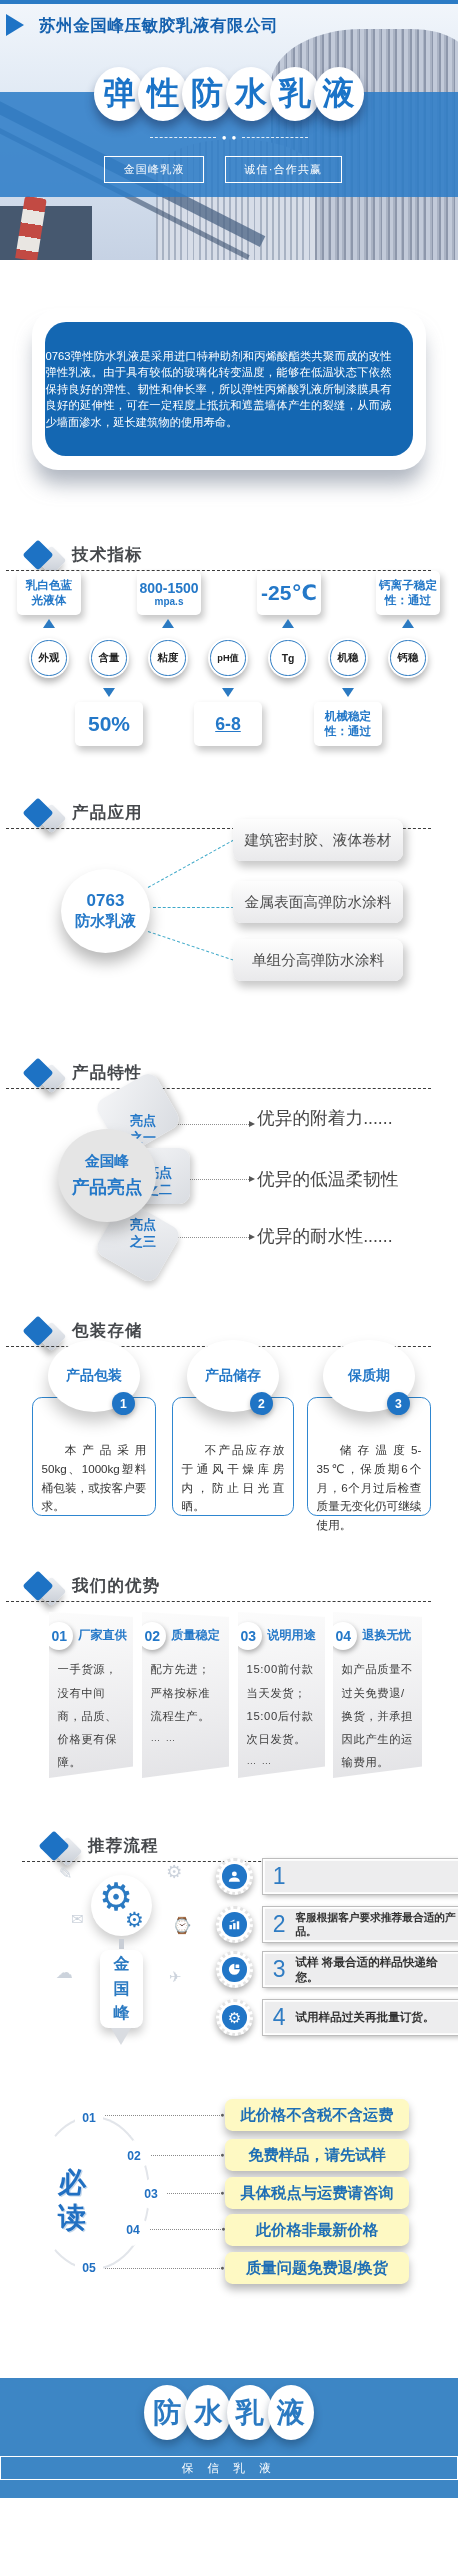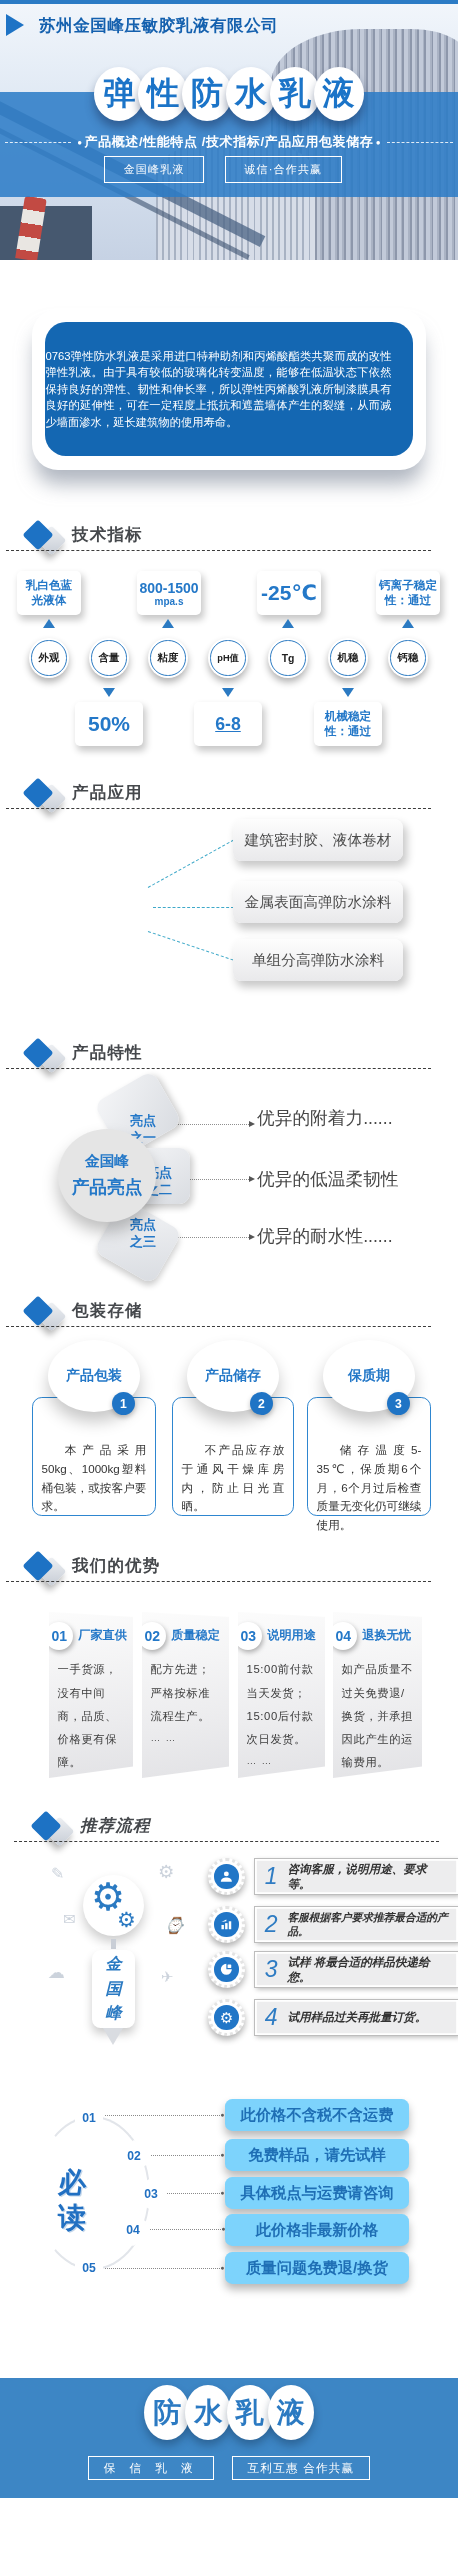--- a/index.html
+++ b/index.html
@@ -231,7 +231,6 @@
     <div class="subtitle-row abs">
       <span class="sub-dash"></span>
       <span class="sub-bullet">●</span>
-      <span class="sub-text">产品概述/性能特点 /技术指标/产品应用包装储存</span>
       <span class="sub-bullet">●</span>
       <span class="sub-dash"></span>
     </div>

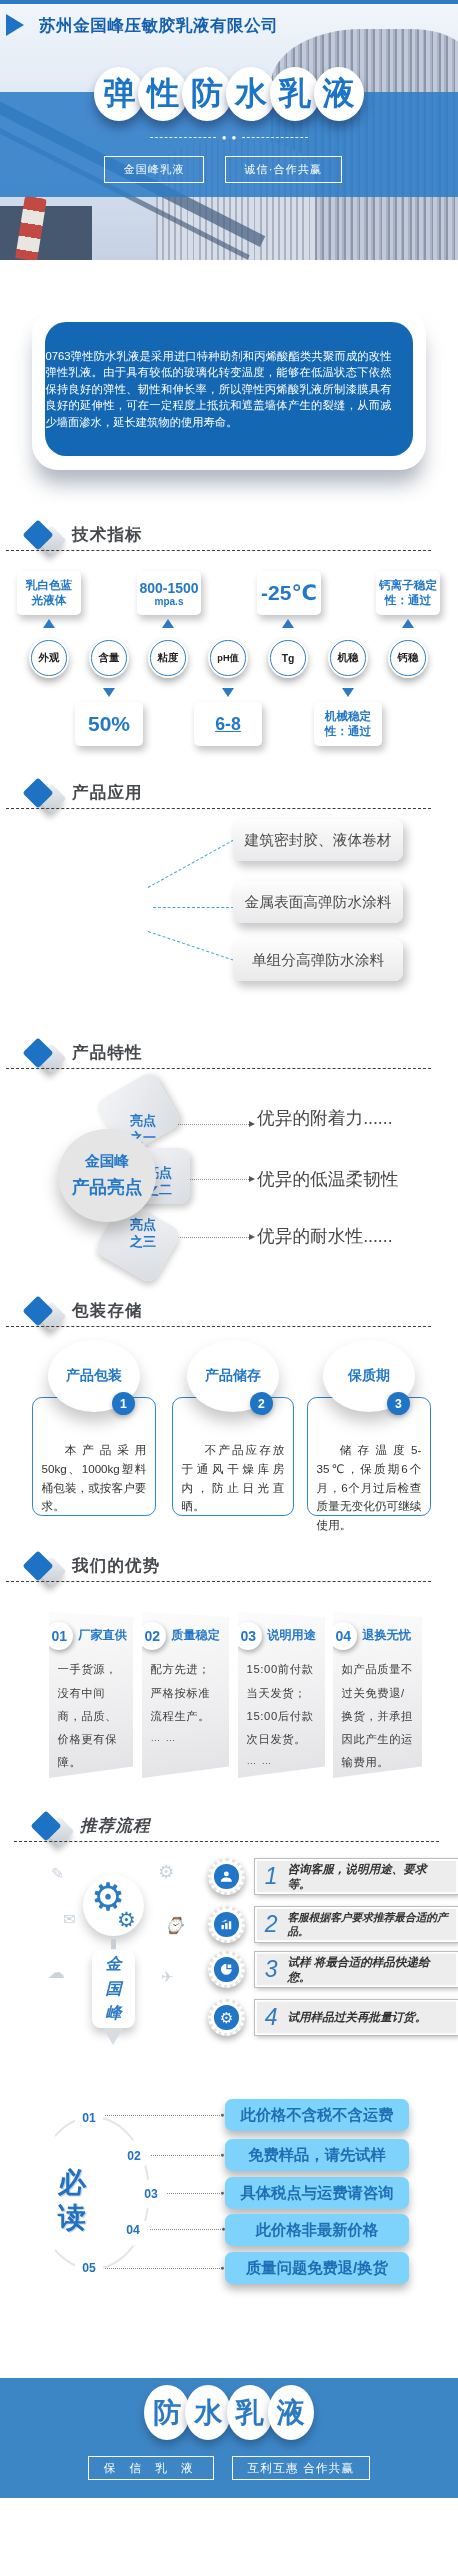--- a/index.html
+++ b/index.html
@@ -51,7 +51,7 @@
   .intro-text { flex:1; color:#fff; font-size:11.3px; line-height:16.5px; padding-right:21px; text-align:justify; }
 
   
-  .sec-head { left:0; width:458px; height:38px; }
+  .sec-head { left:0; width:458px; height:38px;margin-top:20px; }
   .dia { position:absolute; left:26px; top:-1.2px; width:39px; height:39px; }
   .d-gray { position:absolute; left:14.7px; top:9.8px; width:21px; height:21px; border-radius:3.1px;
     background:linear-gradient(135deg,#eef0f3,#c6ccd5); transform:rotate(45deg);

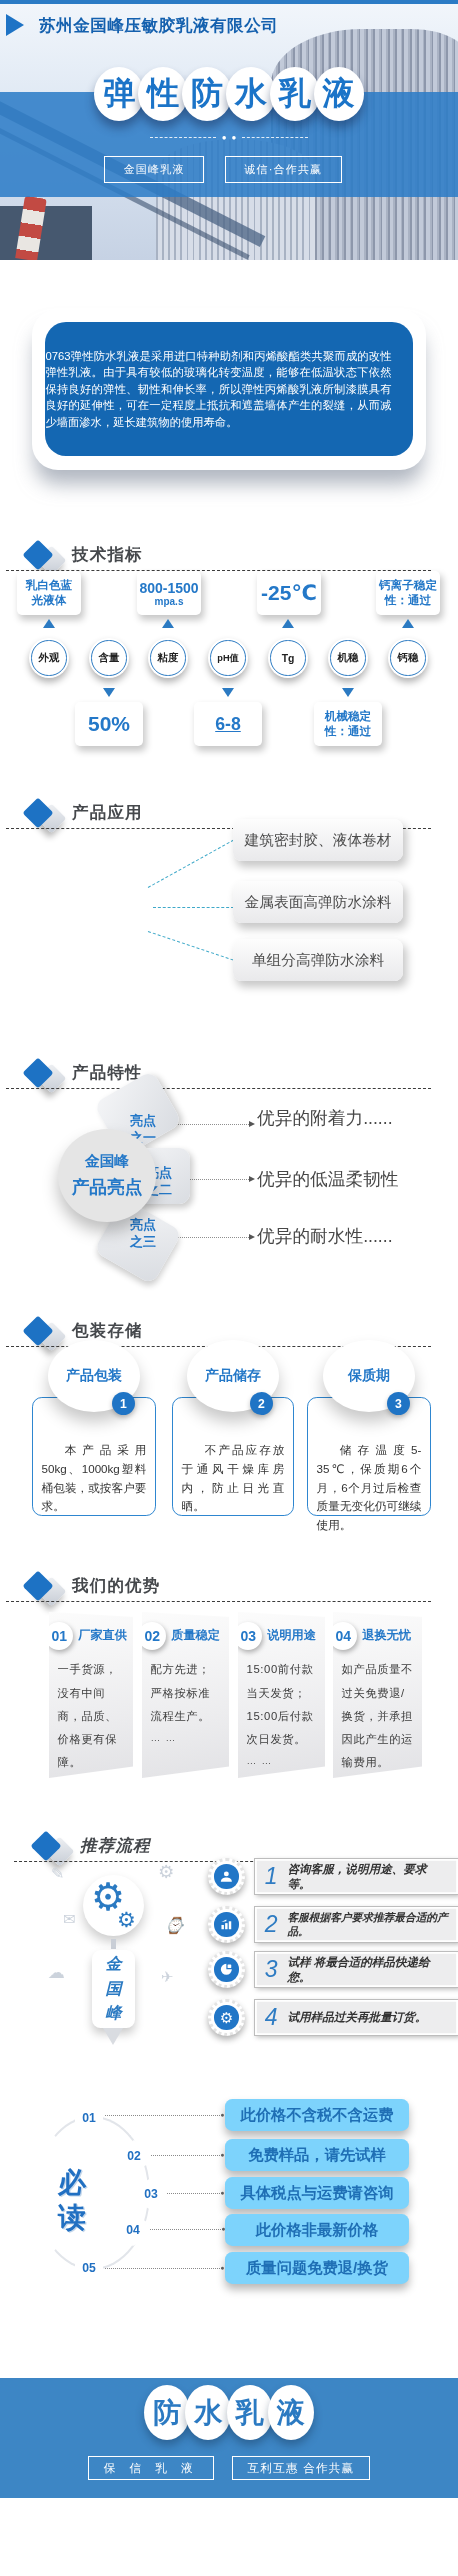--- a/index.html
+++ b/index.html
@@ -330,6 +330,10 @@
     <div class="app-line" style="left:148px;top:116px;width:98px;transform:rotate(-29deg)"></div>
     <div class="app-line" style="left:153px;top:136px;width:81px"></div>
     <div class="app-line" style="left:148px;top:160px;width:90px;transform:rotate(18.5deg)"></div>
+    <div class="app-circle">
+      <span class="app-c1">0763</span>
+      <span class="app-c2">防水乳液</span>
+    </div>
     <div class="app-card" style="top:48px">
         <span>建筑密封胶、液体卷材</span>
       </div>

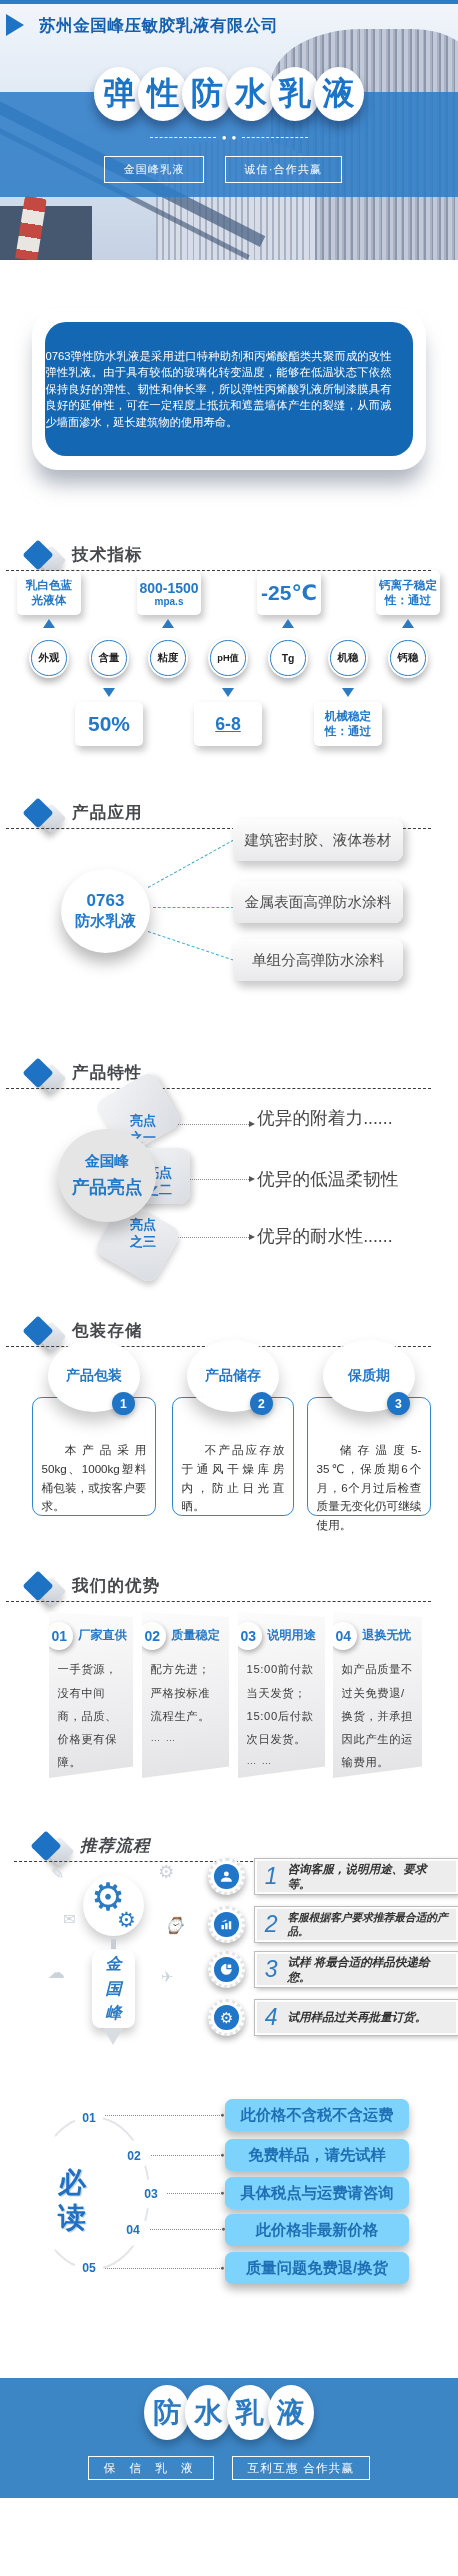--- a/index.html
+++ b/index.html
@@ -133,7 +133,7 @@
   .adv-more { padding:3.7px 0 0 8.6px; font-size:9.8px; color:#555; letter-spacing:1.2px; }
 
   
-  .proc-sec { top:1803px; left:8px; width:423px; height:289px;font-style:italic; }
+  .proc-sec { top:1803px; left:16px; width:423px; height:289px; }
   .doodle { position:absolute; color:#ccd3dc; z-index:0; }
   .bulb { position:absolute; left:75px; top:72px; width:61px; height:61px; background:#fff;
     border-radius:50%; box-shadow:0 6.1px 11px rgba(0,0,0,.2); z-index:1; }

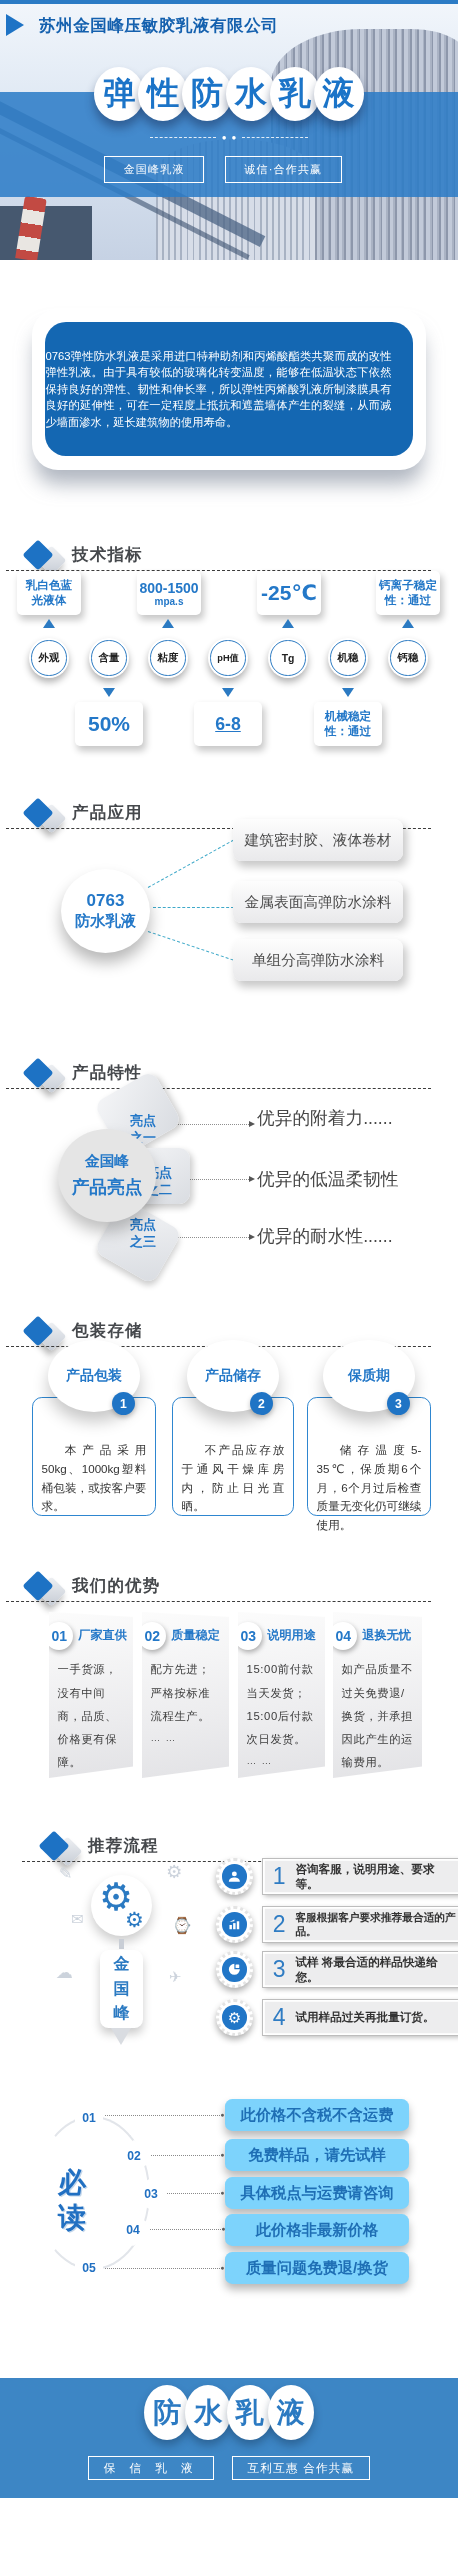--- a/index.html
+++ b/index.html
@@ -488,7 +488,6 @@
     </div>
     <div class="step-box" style="top:55px">
       <span class="step-num">1</span>
-      <span class="step-text">咨询客服，说明用途、要求等。</span>
     </div>
 
     <div class="gear-med" style="top:103px">

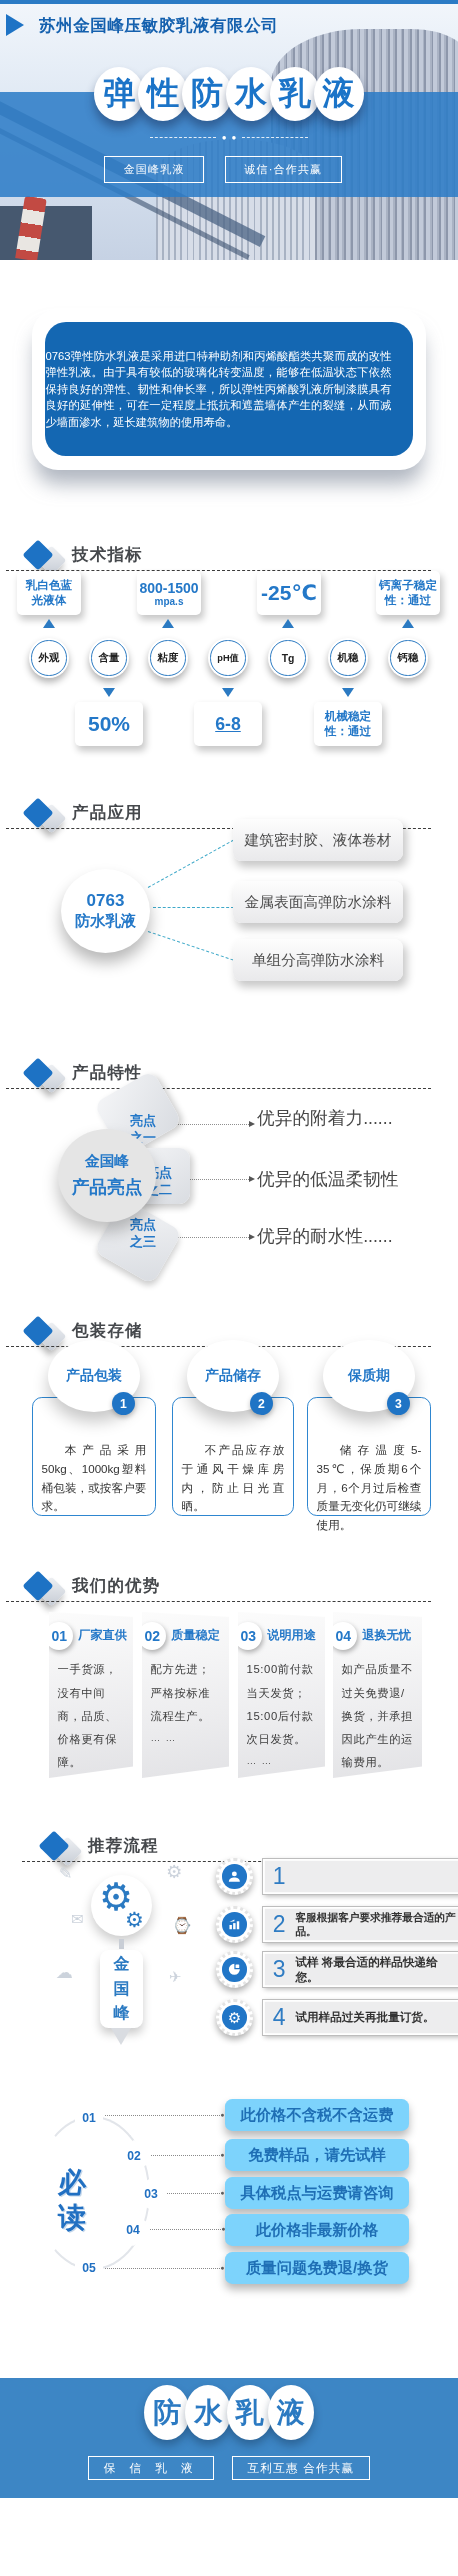--- a/index.html
+++ b/index.html
@@ -170,7 +170,7 @@
   .hex-sm { position:absolute; width:28px; height:32px; z-index:2;
     filter:drop-shadow(1.8px 3.1px 3.1px rgba(0,0,0,.3)); }
   .hex-sm span { font-size:12.2px; font-weight:bold; color:#2170c2; }
-  .not-card { position:absolute; left:225px; width:184px; height:32px; background:#7dd3fc; border-radius:7.3px;
+  .not-card { position:absolute; left:225px; width:184px; height:32px; background:#fef9c3; border-radius:7.3px;
     box-shadow:0 5.5px 8.6px rgba(0,0,0,.28); display:flex; align-items:center; justify-content:center; z-index:2; }
   .not-card span { font-size:15.3px; font-weight:bold; color:#1f6fb5; }
   .not-line { position:absolute; border-top:1.2px dotted #8a8a8a; z-index:1; }

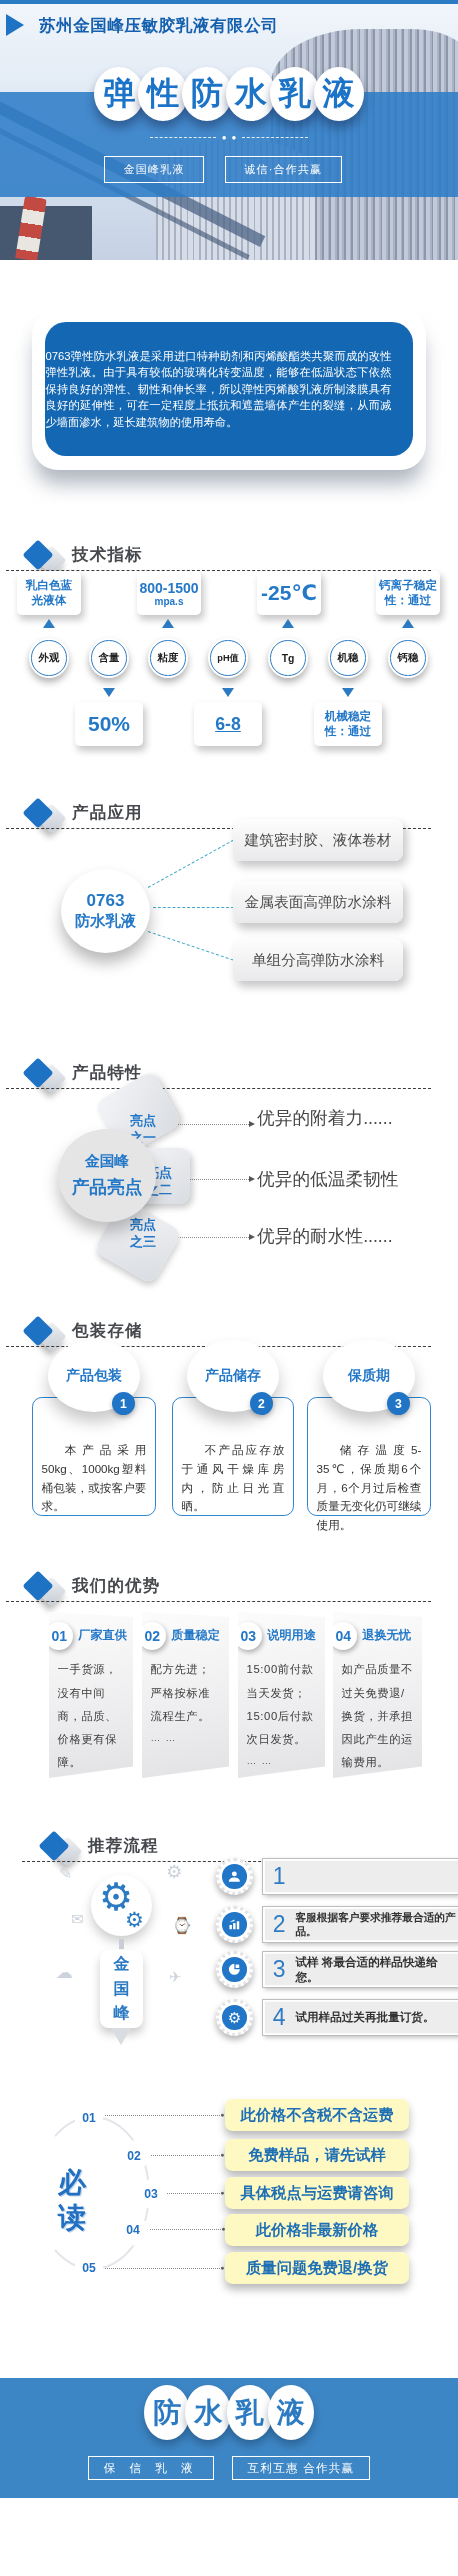--- a/index.html
+++ b/index.html
@@ -182,7 +182,7 @@
   .f-ell { width:46px; height:55px; margin:0 -2.4px; background:#fff; border-radius:50%;
     box-shadow:0 5.5px 8.6px rgba(15,40,70,.35); display:flex; align-items:center; justify-content:center; }
   .f-ell span { font-size:28px; font-weight:bold; color:#2b7ac2; }
-  .f-btns { position:absolute; top:78px; left:0; width:458px; display:flex; justify-content:center; gap:18px; }
+  .f-btns { position:absolute; top:78px; left:0; width:458px; display:flex; justify-content:flex-end; gap:27px;flex-direction:column; }
   .f-btn { border:1.2px solid #fff; color:#fff; background:transparent; font-size:11.6px;
     padding:3.7px 14.7px; cursor:pointer; }
   .ls6 { letter-spacing:5.5px; } .ls2 { letter-spacing:1.2px; }

